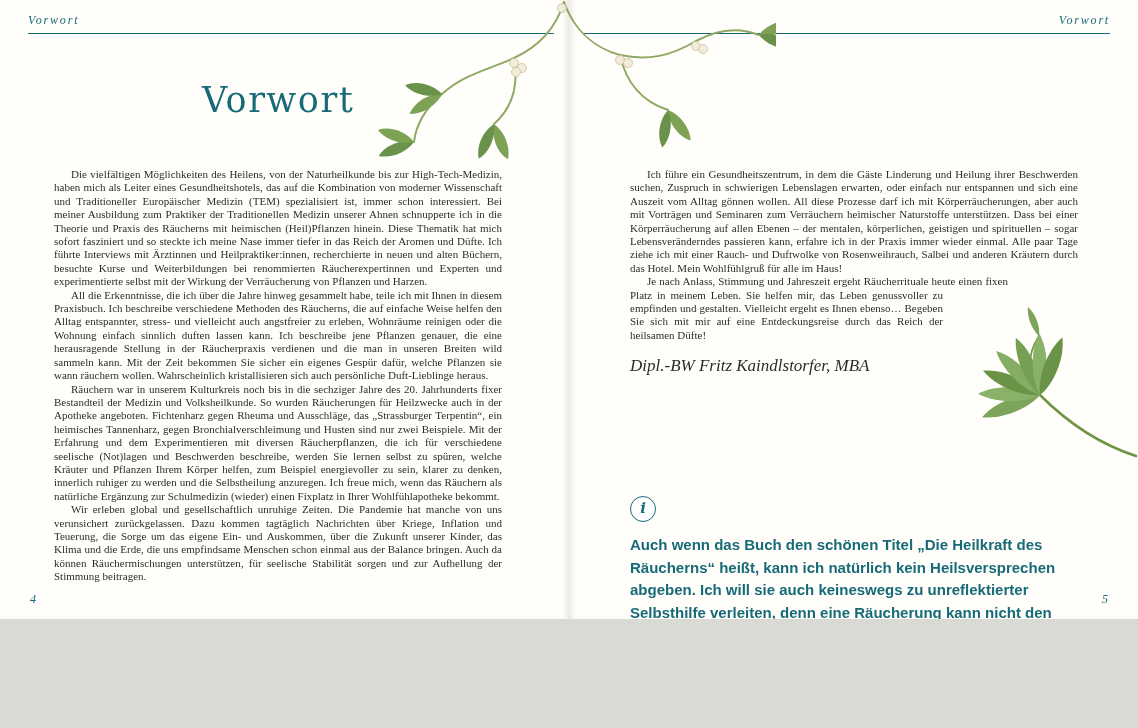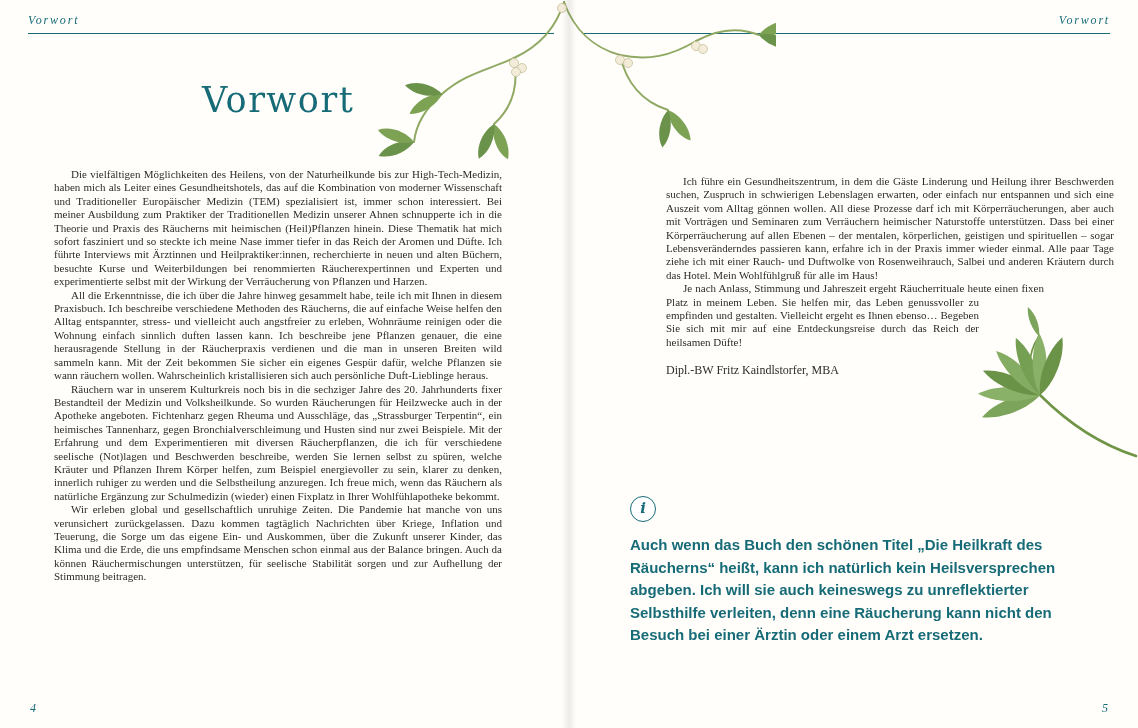--- a/index.html
+++ b/index.html
@@ -6,7 +6,7 @@
   html,body{ margin:0; padding:0; }
   body{ background:#d9d9d6; font-family:"Liberation Serif",serif; }
 
-  .spread{ position:relative; width:1138px; height:728px; margin:0 auto;
+  .spread{ position:relative; width:1138px; height:619px; margin:0 auto;
            background:#fffefb; color:var(--body_text); overflow:hidden; }
 
   .fold{ position:absolute; top:0; left:562px; width:14px; height:100%; pointer-events:none;

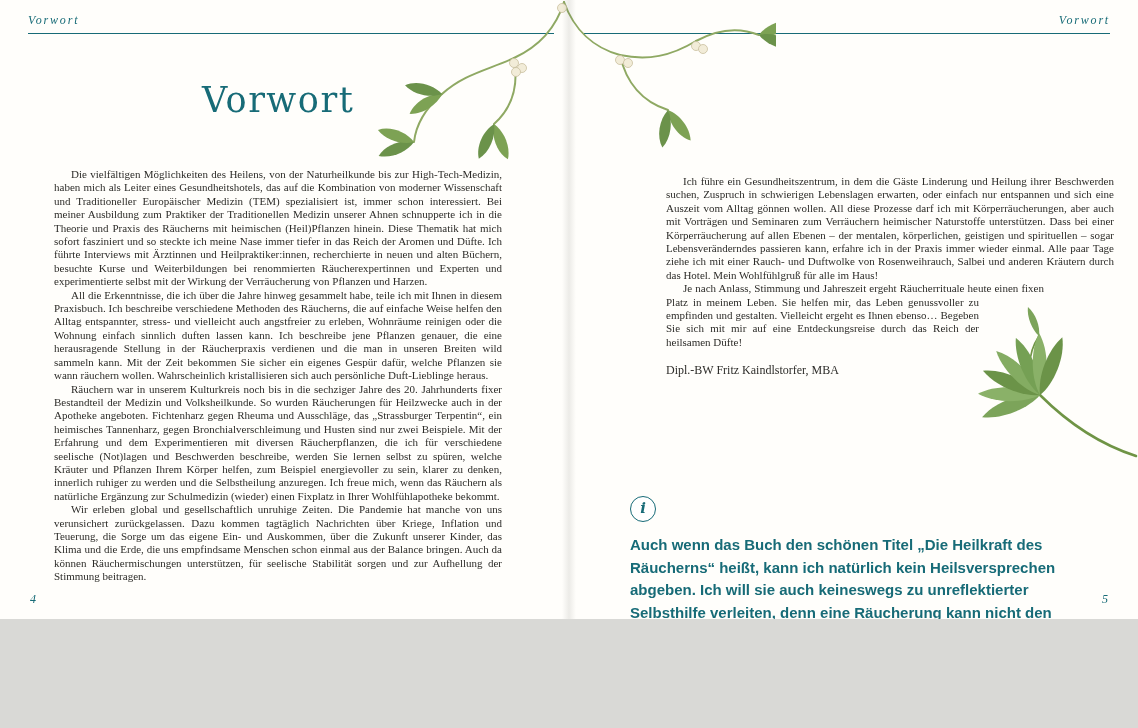--- a/index.html
+++ b/index.html
@@ -28,7 +28,7 @@
   .col{ position:absolute; top:168px; width:448px; font-size:11px; line-height:1.22;
         text-align:justify; }
   .col-left{ left:54px; }
-  .col-right{ left:666px;margin-top:7px; }
+  .col-right{ left:630px; }
   .para{ margin:0; text-indent:17px; }
 
   .wrap-spacer{ float:right; }

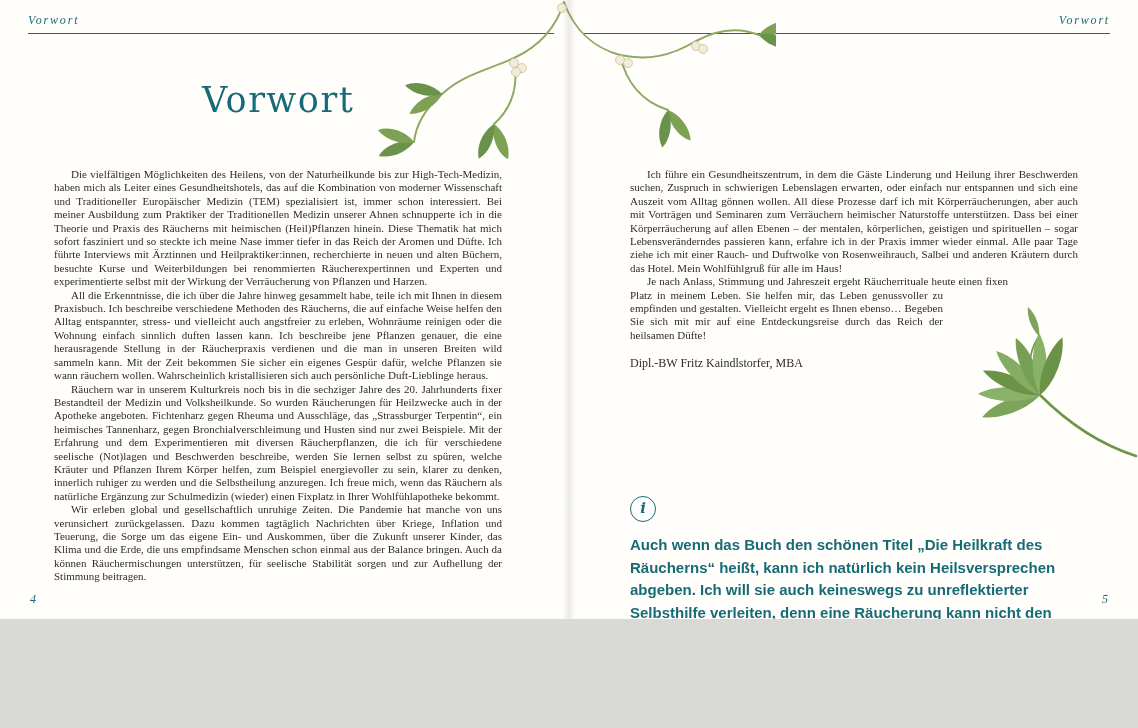--- a/index.html
+++ b/index.html
@@ -35,7 +35,7 @@
   .wrap-spacer.s1{ width:70px; height:14px; }
   .wrap-spacer.s2{ clear:right; width:135px; height:42px; }
 
-  .signature{ clear:both; margin:14px 0 0; font-size:12px; }
+  .signature{ clear:both; margin:14px 0 0; font-style:italic; font-size:17px; }
 
   .infobox{ position:absolute; left:630px; top:496px; width:452px; }
   .info-icon{ width:24px; height:24px; border:1.6px solid var(--accent); border-radius:50%;

